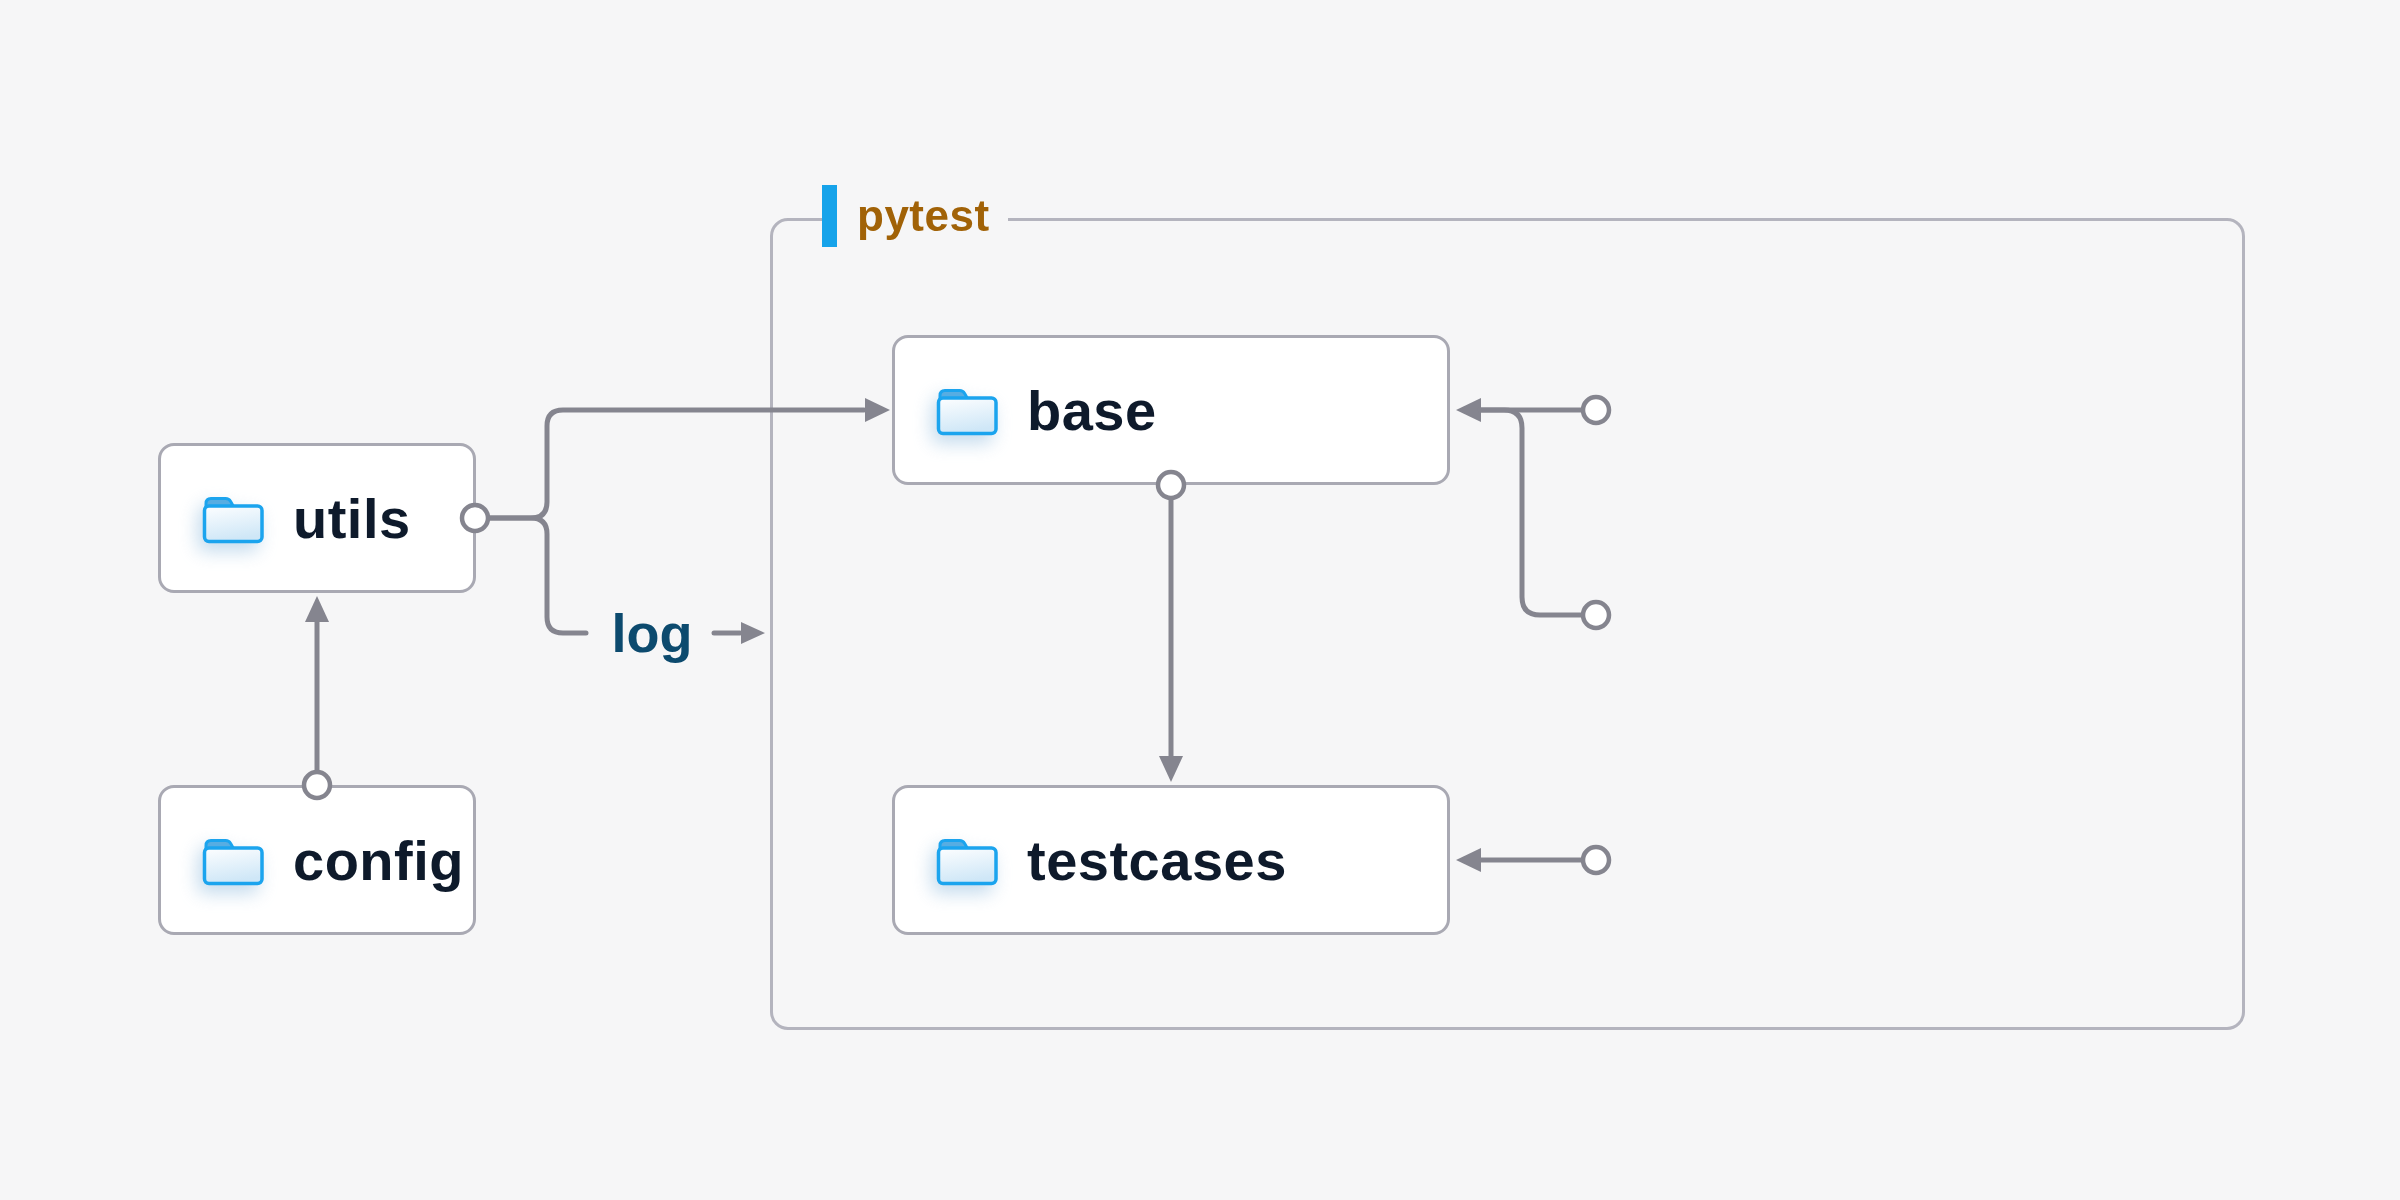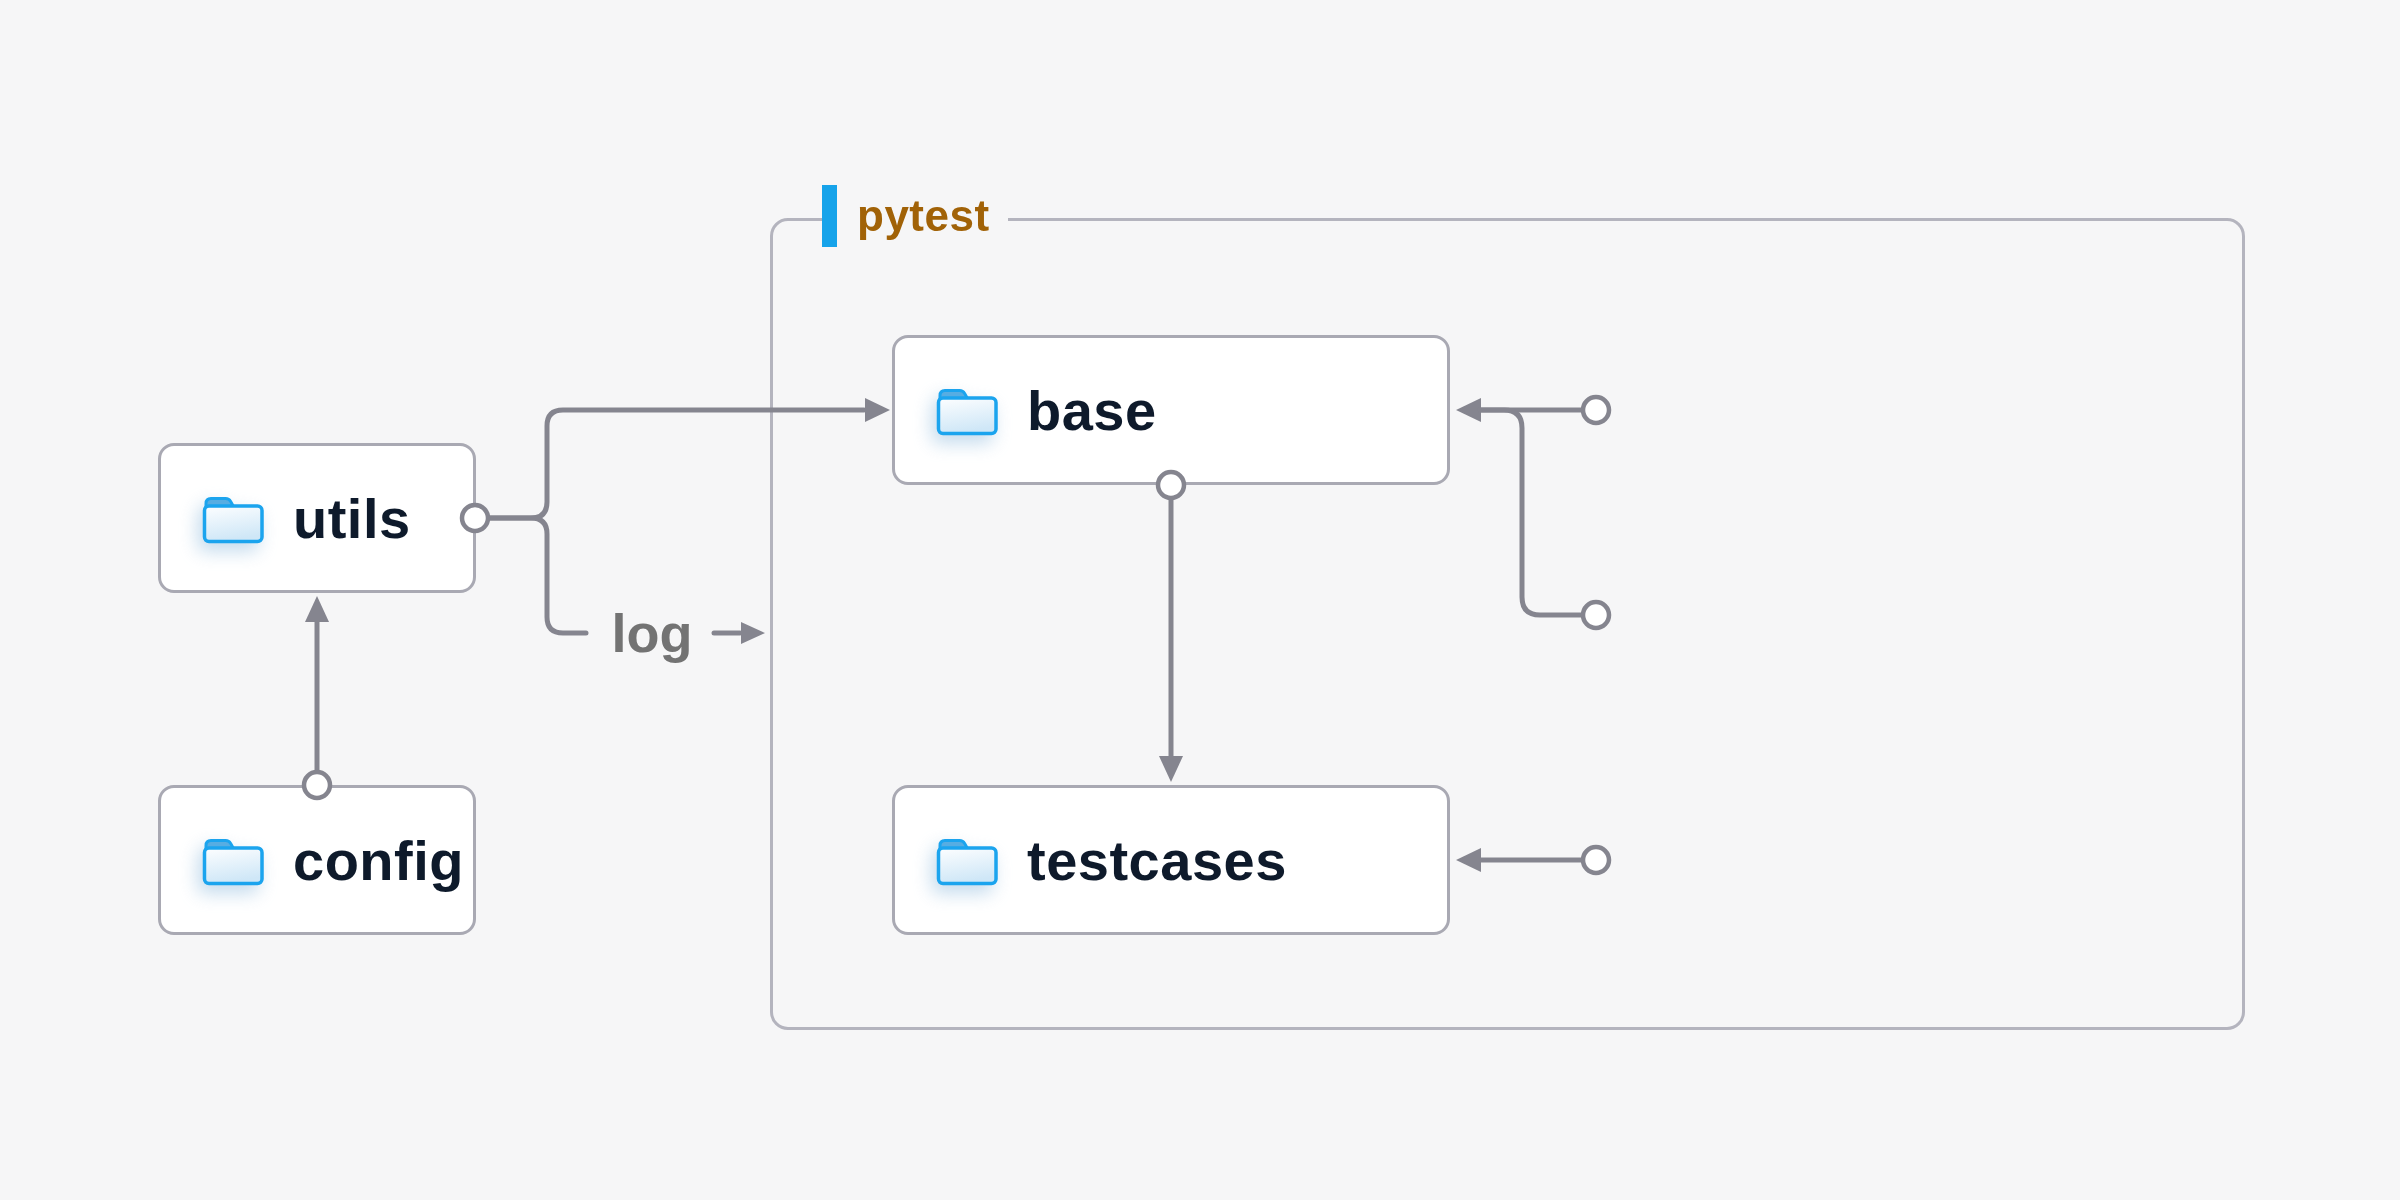--- a/index.html
+++ b/index.html
@@ -110,7 +110,7 @@
     text-align: center;
     font-size: 54px;
     font-weight: 600;
-    color: #737373;
+    color: #0c4a6e;
     z-index: 3;
   }
 </style>

